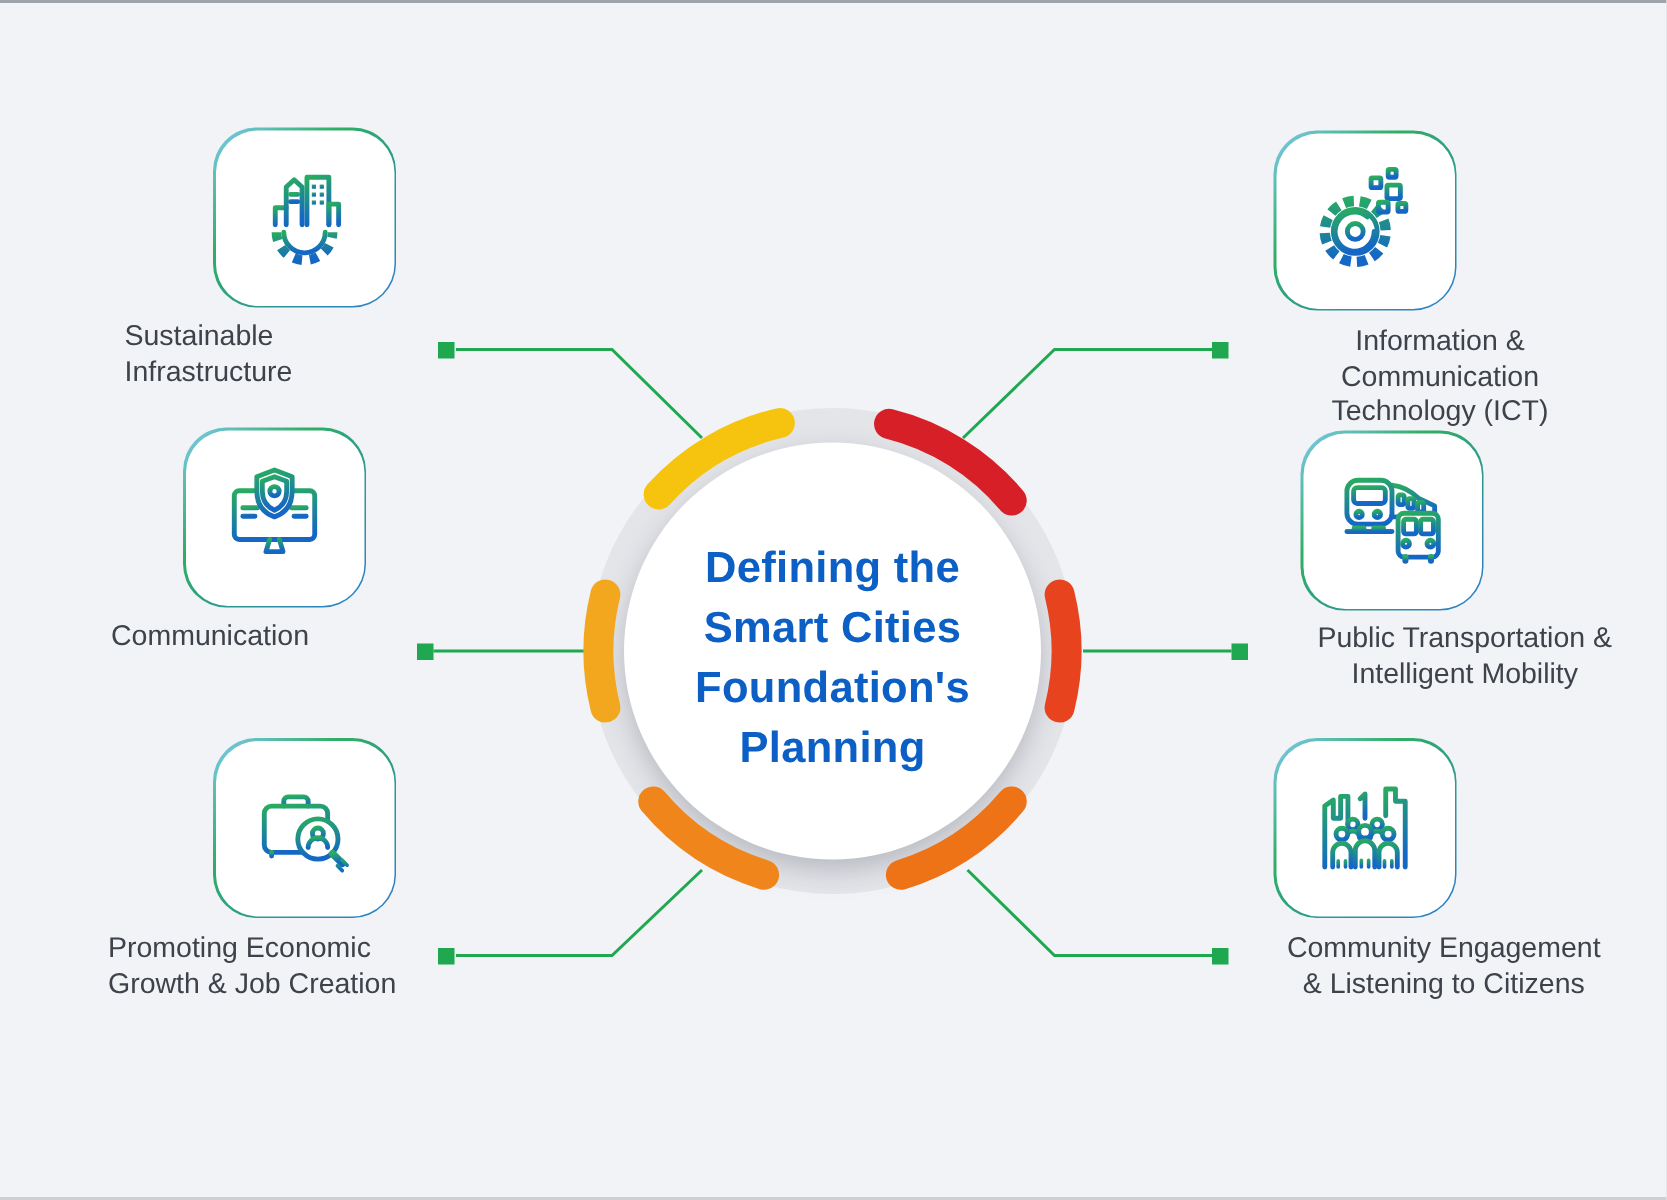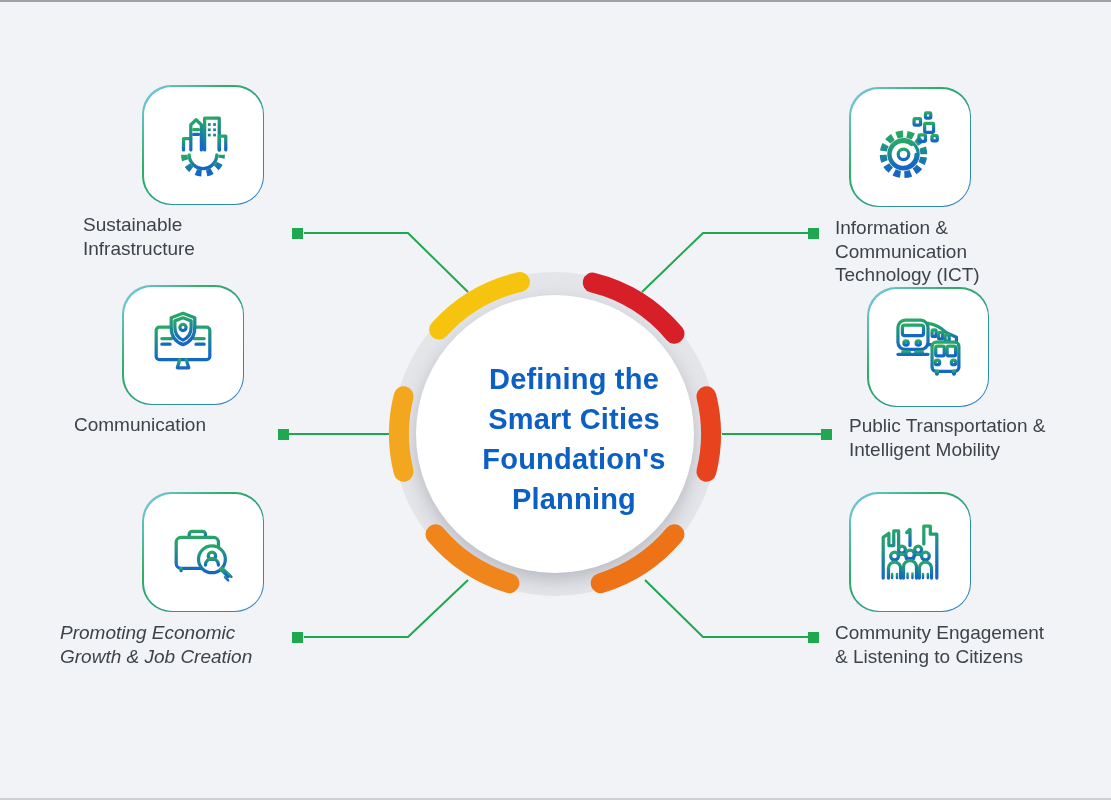--- a/index.html
+++ b/index.html
@@ -52,7 +52,7 @@
     font-size:19px;line-height:23.5px;white-space:pre-line;
   }
   .label.center{text-align:left;}
-  .label.left{text-align:left;}
+  .label.left{text-align:center;}
 </style>
 </head>
 <body>

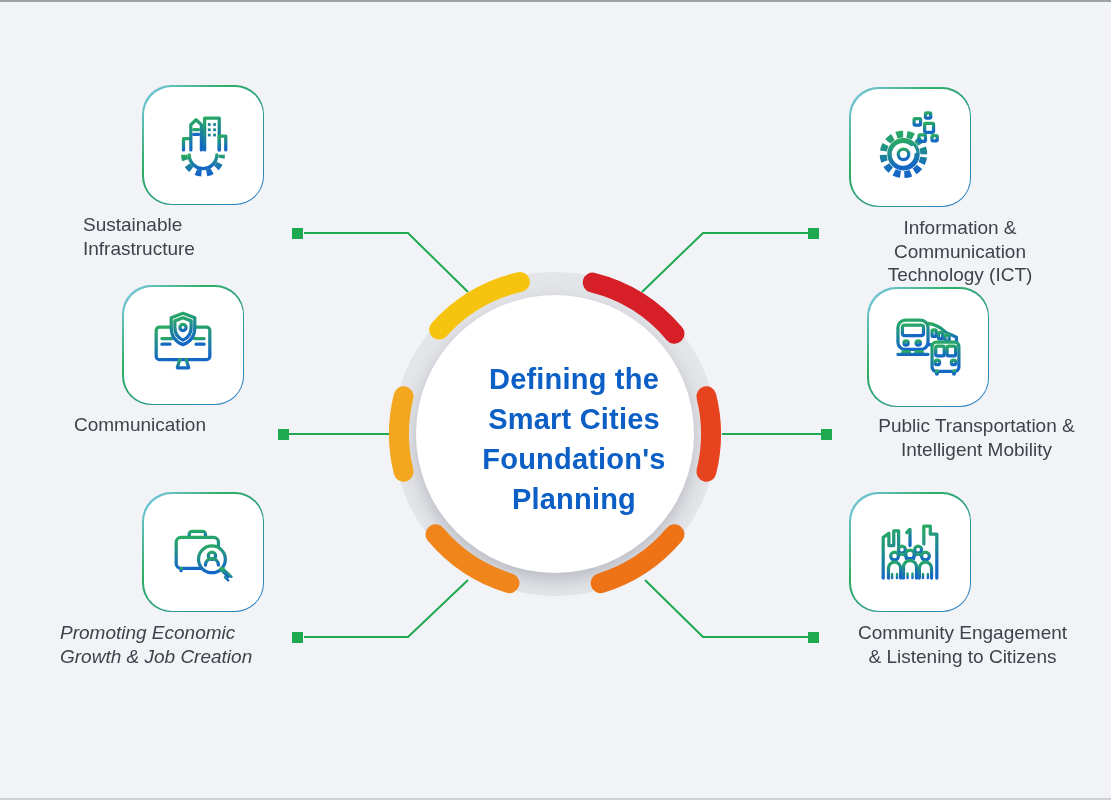--- a/index.html
+++ b/index.html
@@ -27,7 +27,7 @@
   .marker{fill:var(--connector,#1FA84F);}
   
   .center-title{
-    position:absolute;left:424px;top:357px;width:300px;
+    position:absolute;left:405px;top:357px;width:300px;
     text-align:center;color:var(--title_text,#0B5FC5);
     font-size:29px;line-height:40px;font-weight:bold;
     white-space:pre-line;letter-spacing:.2px;

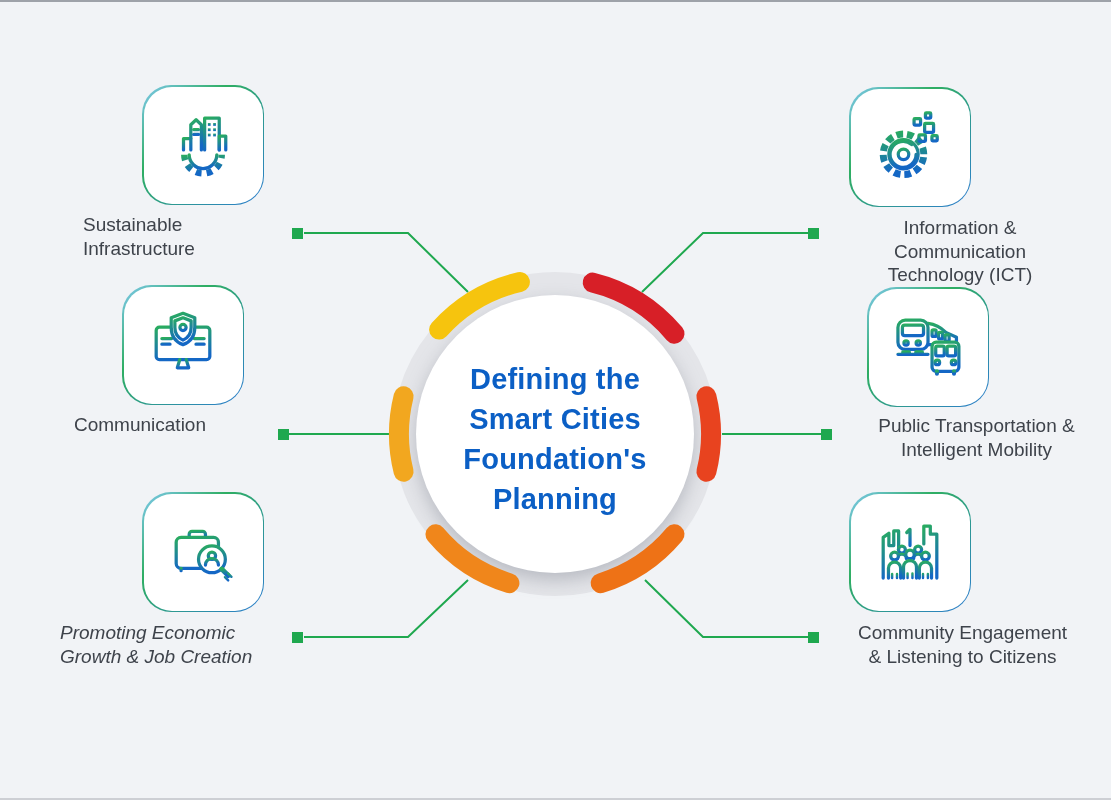--- a/index.html
+++ b/index.html
@@ -258,7 +258,7 @@
   <div class="label center" style="left:83px;top:211px;width:260px;">Sustainable
 Infrastructure</div>
   <div class="label center" style="left:74px;top:411px;width:240px;">Communication</div>
-  <div class="label center" style="left:60px;top:619px;width:240px;font-style:italic;">Promoting Economic
+  <div class="label center" style="left:72px;top:619px;width:240px;">Promoting Economic
 Growth &amp; Job Creation</div>
   <div class="label left" style="left:835px;top:214px;width:250px;">Information &amp;
 Communication

